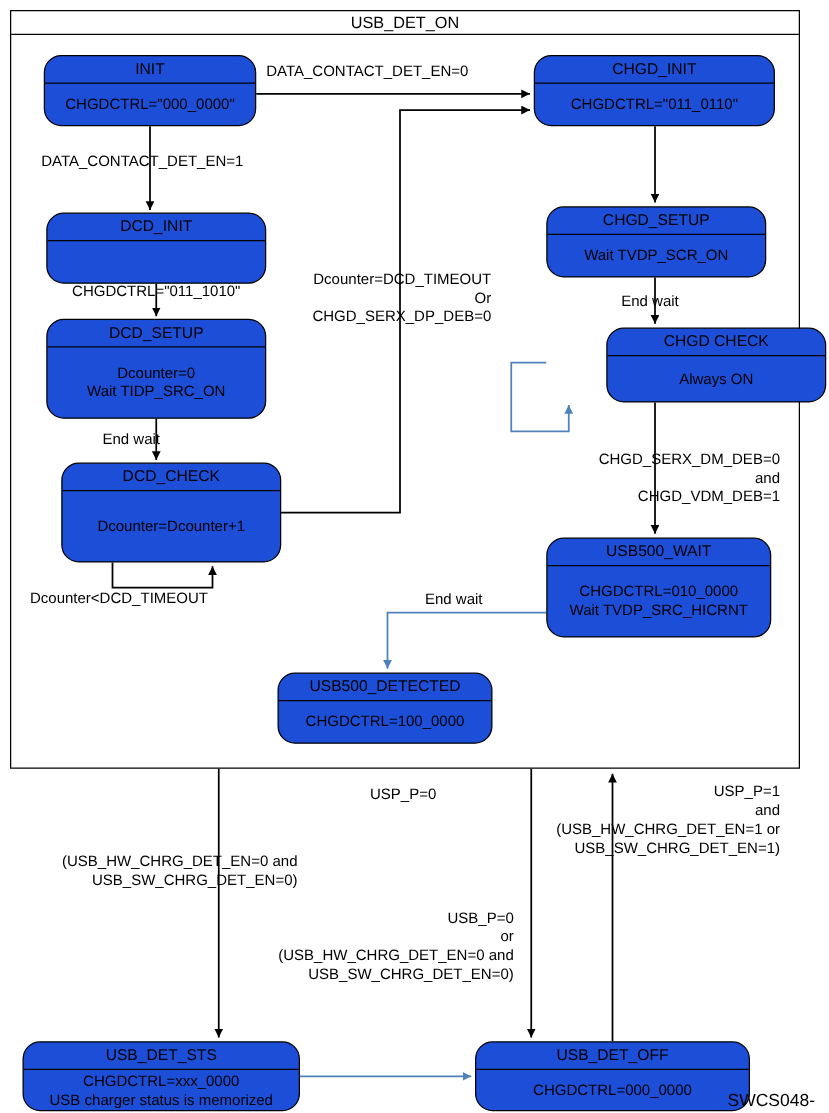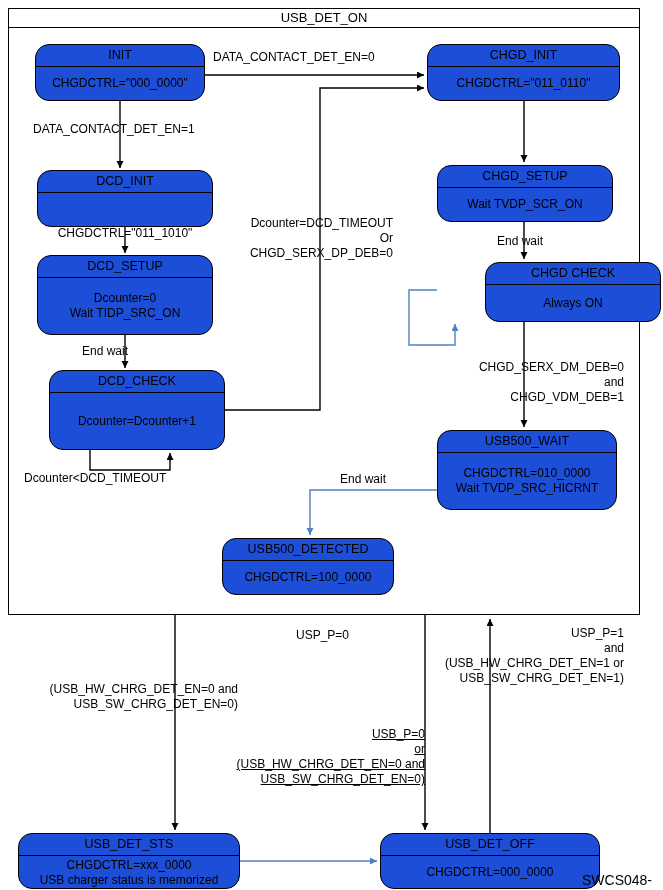--- a/index.html
+++ b/index.html
@@ -151,7 +151,7 @@
 USB_SW_CHRG_DET_EN=1)</div>
   <div class="label c" style="left:48px; top:682px; width:190px;">(USB_HW_CHRG_DET_EN=0 and
 USB_SW_CHRG_DET_EN=0)</div>
-  <div class="label c" style="left:235px; top:727px; width:190px;text-decoration:underline;">USB_P=0
+  <div class="label c" style="left:221px; top:727px; width:190px;">USB_P=0
 or
 (USB_HW_CHRG_DET_EN=0 and
 USB_SW_CHRG_DET_EN=0)</div>

